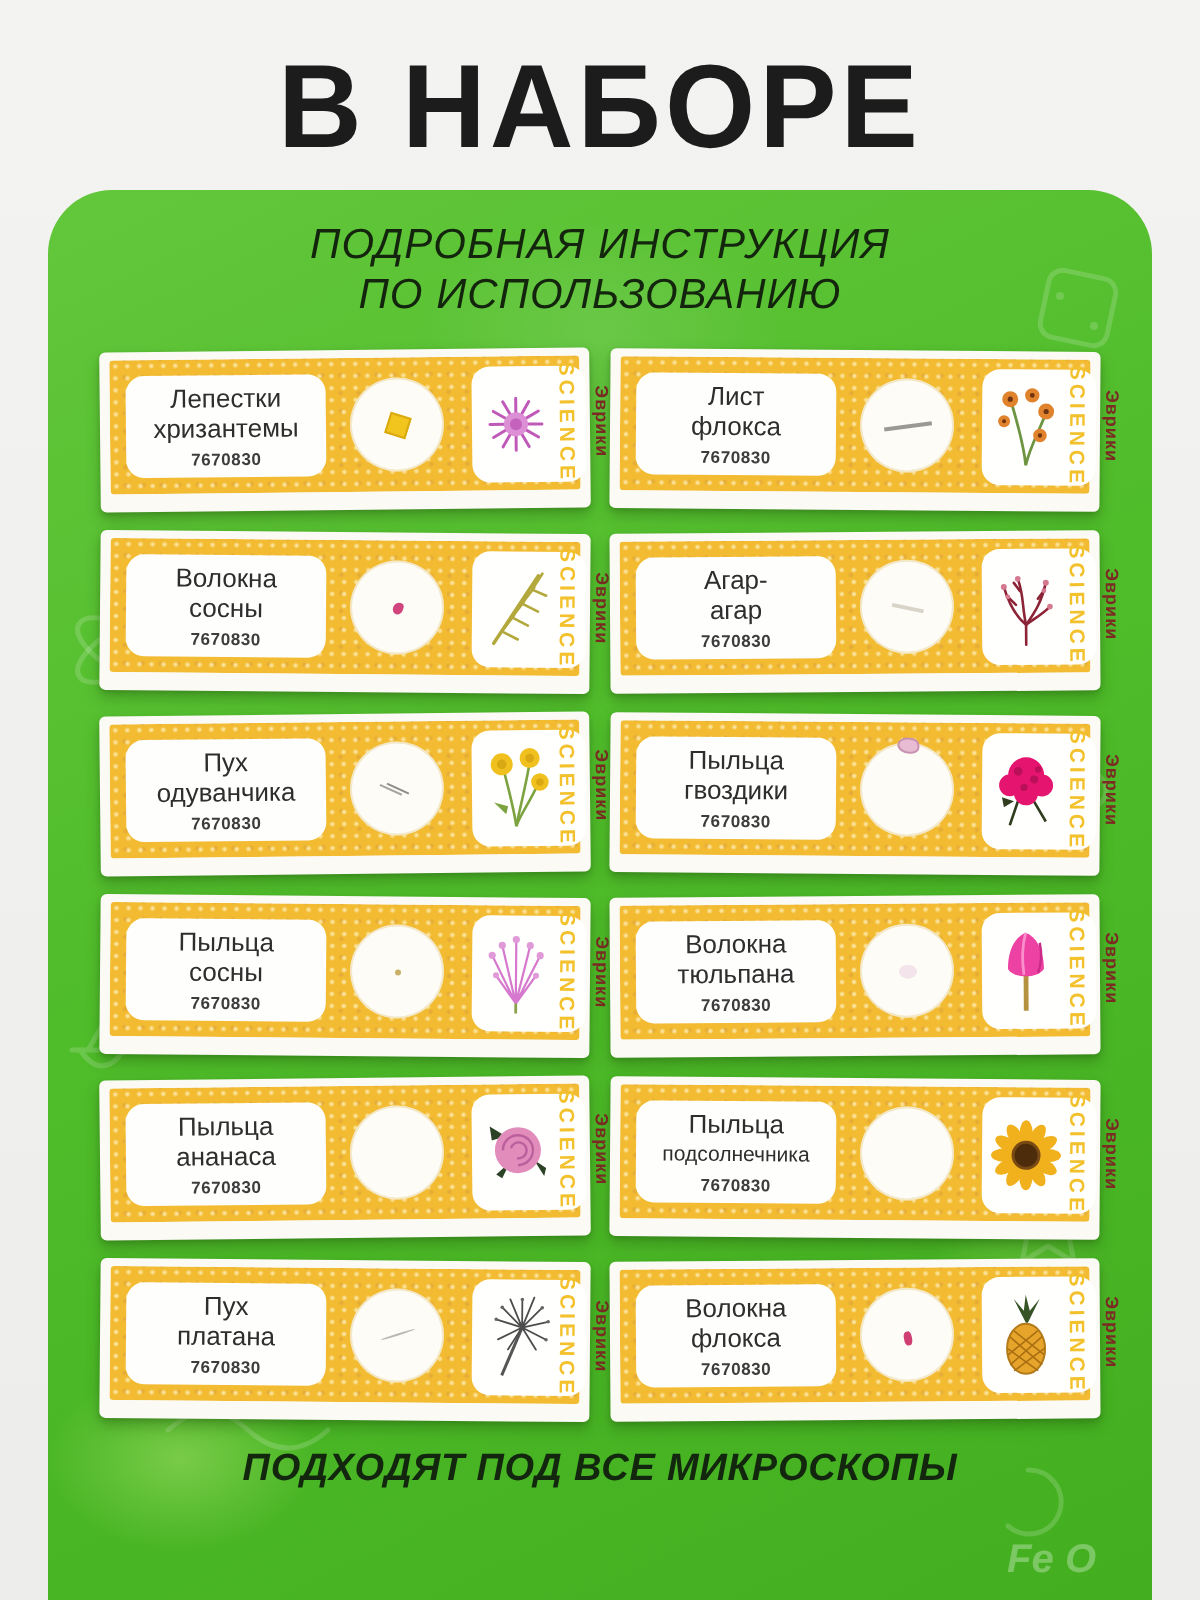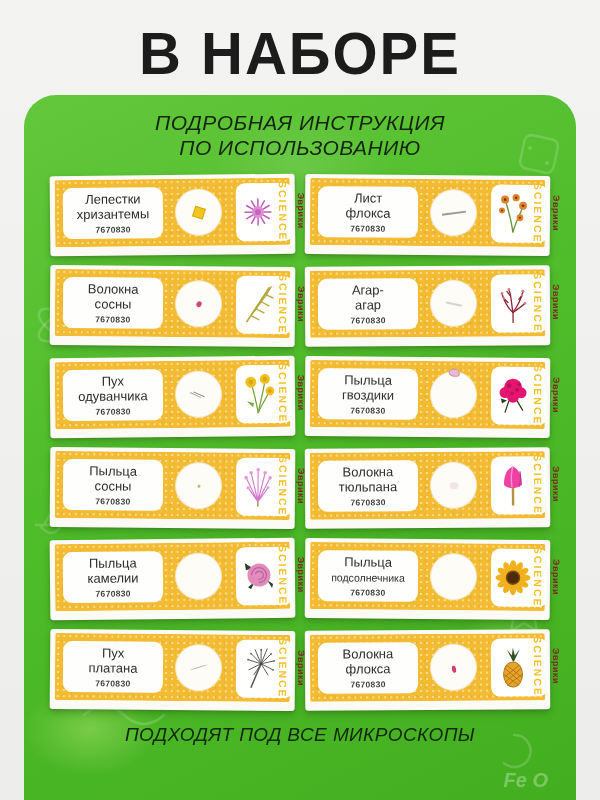--- a/index.html
+++ b/index.html
@@ -377,7 +377,7 @@
     <div class="slide tl">
       <div class="sticker">
         <div class="lab">
-          <div class="nm"><span>Пыльца</span><br><span>камелии</span></div>
+          <div class="nm"><span>Пыльца</span><br><span>ананаса</span></div>
           <div class="code">7670830</div>
         </div>
         <div class="circ"></div>

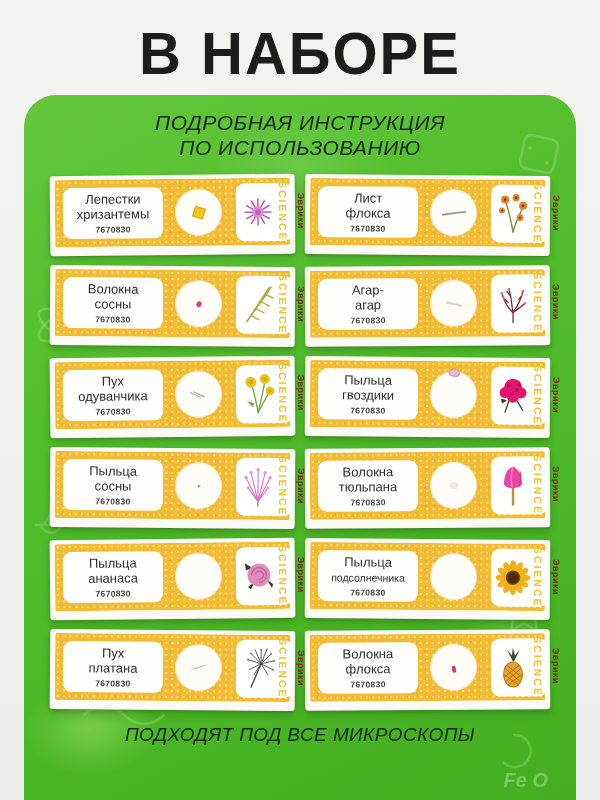--- a/index.html
+++ b/index.html
@@ -39,7 +39,7 @@
   }
   .footer-text{
     position:relative;margin-top:14px;text-align:center;
-    font-weight:normal;font-style:italic;font-size:19px;line-height:1.2;
+    font-weight:bold;font-style:italic;font-size:19px;line-height:1.2;
     color:#12270e;letter-spacing:.4px;
   }
   

